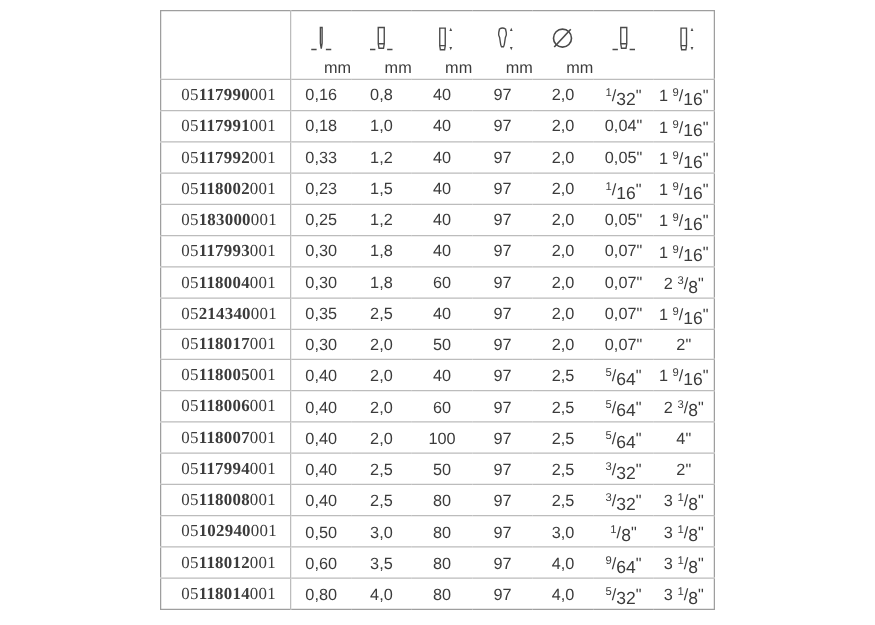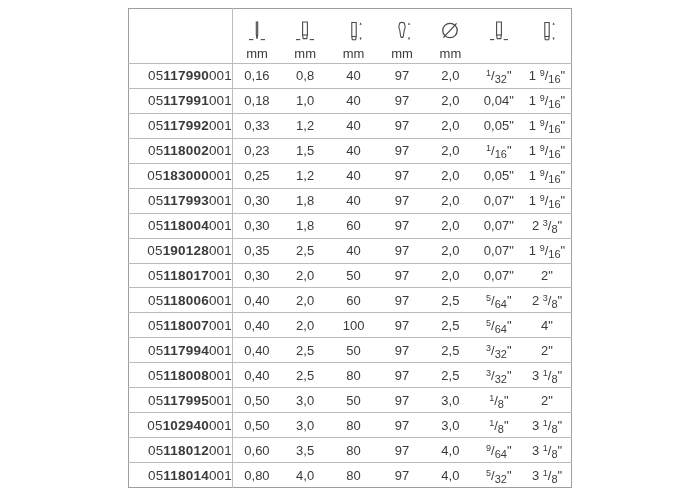--- a/index.html
+++ b/index.html
@@ -24,7 +24,7 @@
   thead th.corner{border-right:1px solid #bcbcbc;}
   .icon{display:block;margin:0 auto;line-height:0;width:24px;height:26px;}
   .icon svg{display:block;}
-  .unit{font-size:13px;line-height:15px;min-height:15px;text-align:center;}
+  .unit{font-size:13px;line-height:15px;min-height:15px;text-align:right;}
   tbody td{
     border-top:1px solid #bcbcbc;
     padding:0;height:22px;white-space:nowrap;

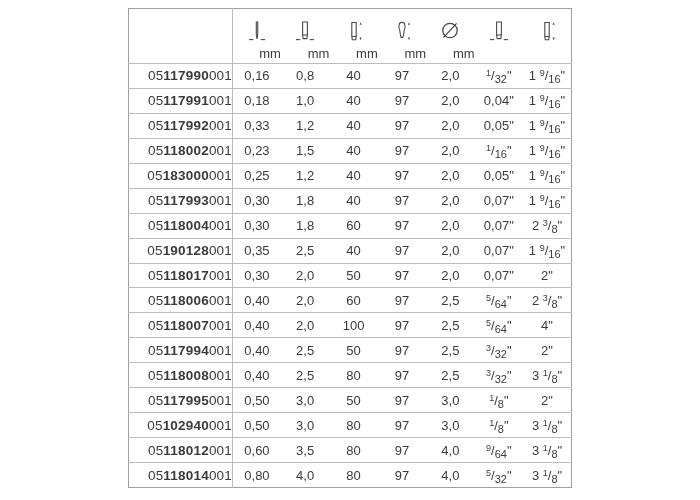--- a/index.html
+++ b/index.html
@@ -30,8 +30,8 @@
     padding:0;height:22px;white-space:nowrap;
   }
   tbody td.code{
-    text-align:right;padding-left:16px;border-right:1px solid #bcbcbc;
-    font-size:13.5px;letter-spacing:0.2px;
+    text-align:left;padding-left:16px;border-right:1px solid #bcbcbc;
+    font-size:13.5px;letter-spacing:0.2px;font-family:Liberation Serif, serif;
   }
   tbody td.code b{font-weight:700;}
   tbody td.val{text-align:center;}

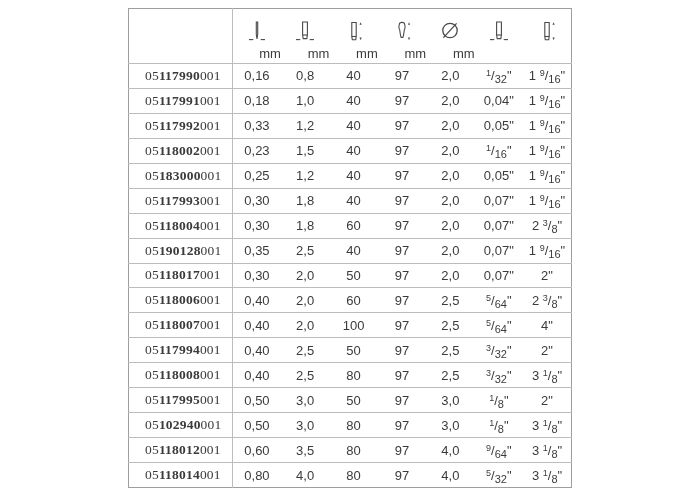--- a/index.html
+++ b/index.html
@@ -36,7 +36,7 @@
   tbody td.code b{font-weight:700;}
   tbody td.val{text-align:center;}
   .fn{font-size:9px;position:relative;top:-4px;}
-  .fd{font-size:11px;position:relative;top:3px;}
+  .fd{font-size:14px;position:relative;top:3px;}
 </style>
 </head>
 <body>

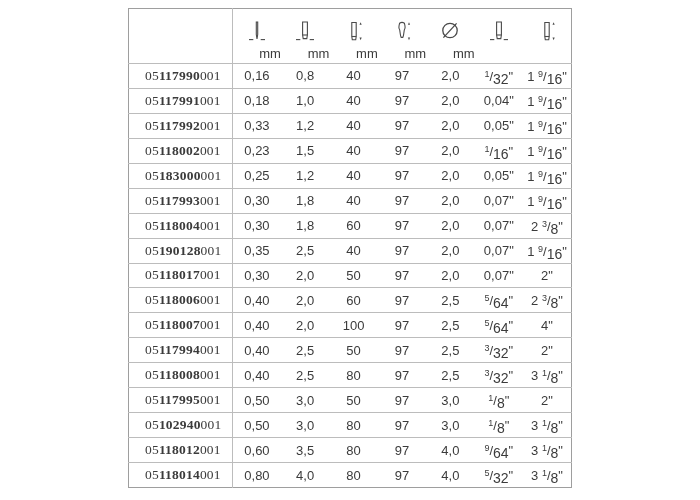--- a/index.html
+++ b/index.html
@@ -219,7 +219,7 @@
         <td class="val">2&nbsp;<span class="fn">3</span>/<span class="fd">8</span>"</td>
       </tr>
       <tr>
-        <td class="code"><span>05</span><b>190128</b><span>001</span></td>
+        <td class="code"><span>05</span><b>214340</b><span>001</span></td>
         <td class="val">0,35</td>
         <td class="val">2,5</td>
         <td class="val">40</td>

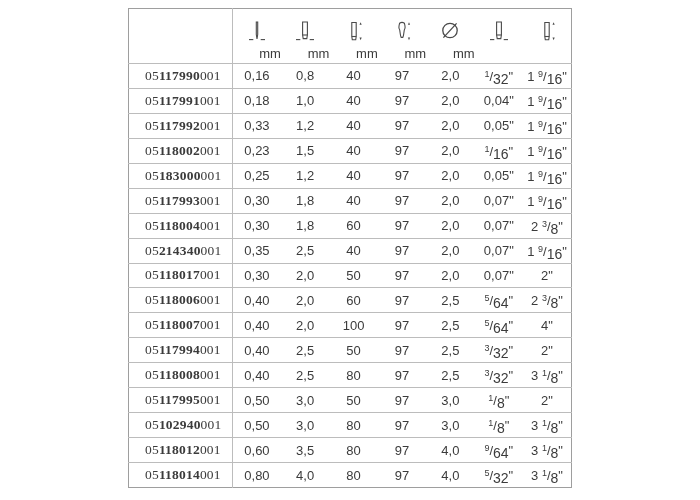--- a/index.html
+++ b/index.html
@@ -239,6 +239,16 @@
         <td class="val">2"</td>
       </tr>
       <tr>
+        <td class="code"><span>05</span><b>118005</b><span>001</span></td>
+        <td class="val">0,40</td>
+        <td class="val">2,0</td>
+        <td class="val">40</td>
+        <td class="val">97</td>
+        <td class="val">2,5</td>
+        <td class="val"><span class="fn">5</span>/<span class="fd">64</span>"</td>
+        <td class="val">1&nbsp;<span class="fn">9</span>/<span class="fd">16</span>"</td>
+      </tr>
+      <tr>
         <td class="code"><span>05</span><b>118006</b><span>001</span></td>
         <td class="val">0,40</td>
         <td class="val">2,0</td>

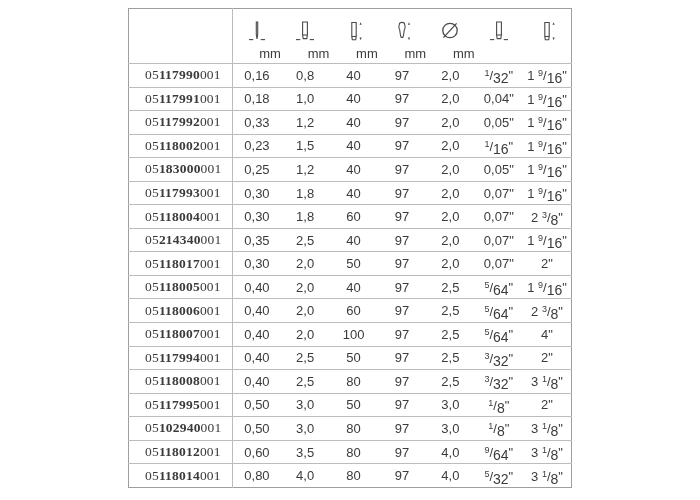--- a/index.html
+++ b/index.html
@@ -289,16 +289,6 @@
         <td class="val">3&nbsp;<span class="fn">1</span>/<span class="fd">8</span>"</td>
       </tr>
       <tr>
-        <td class="code"><span>05</span><b>117995</b><span>001</span></td>
-        <td class="val">0,50</td>
-        <td class="val">3,0</td>
-        <td class="val">50</td>
-        <td class="val">97</td>
-        <td class="val">3,0</td>
-        <td class="val"><span class="fn">1</span>/<span class="fd">8</span>"</td>
-        <td class="val">2"</td>
-      </tr>
-      <tr>
         <td class="code"><span>05</span><b>102940</b><span>001</span></td>
         <td class="val">0,50</td>
         <td class="val">3,0</td>

